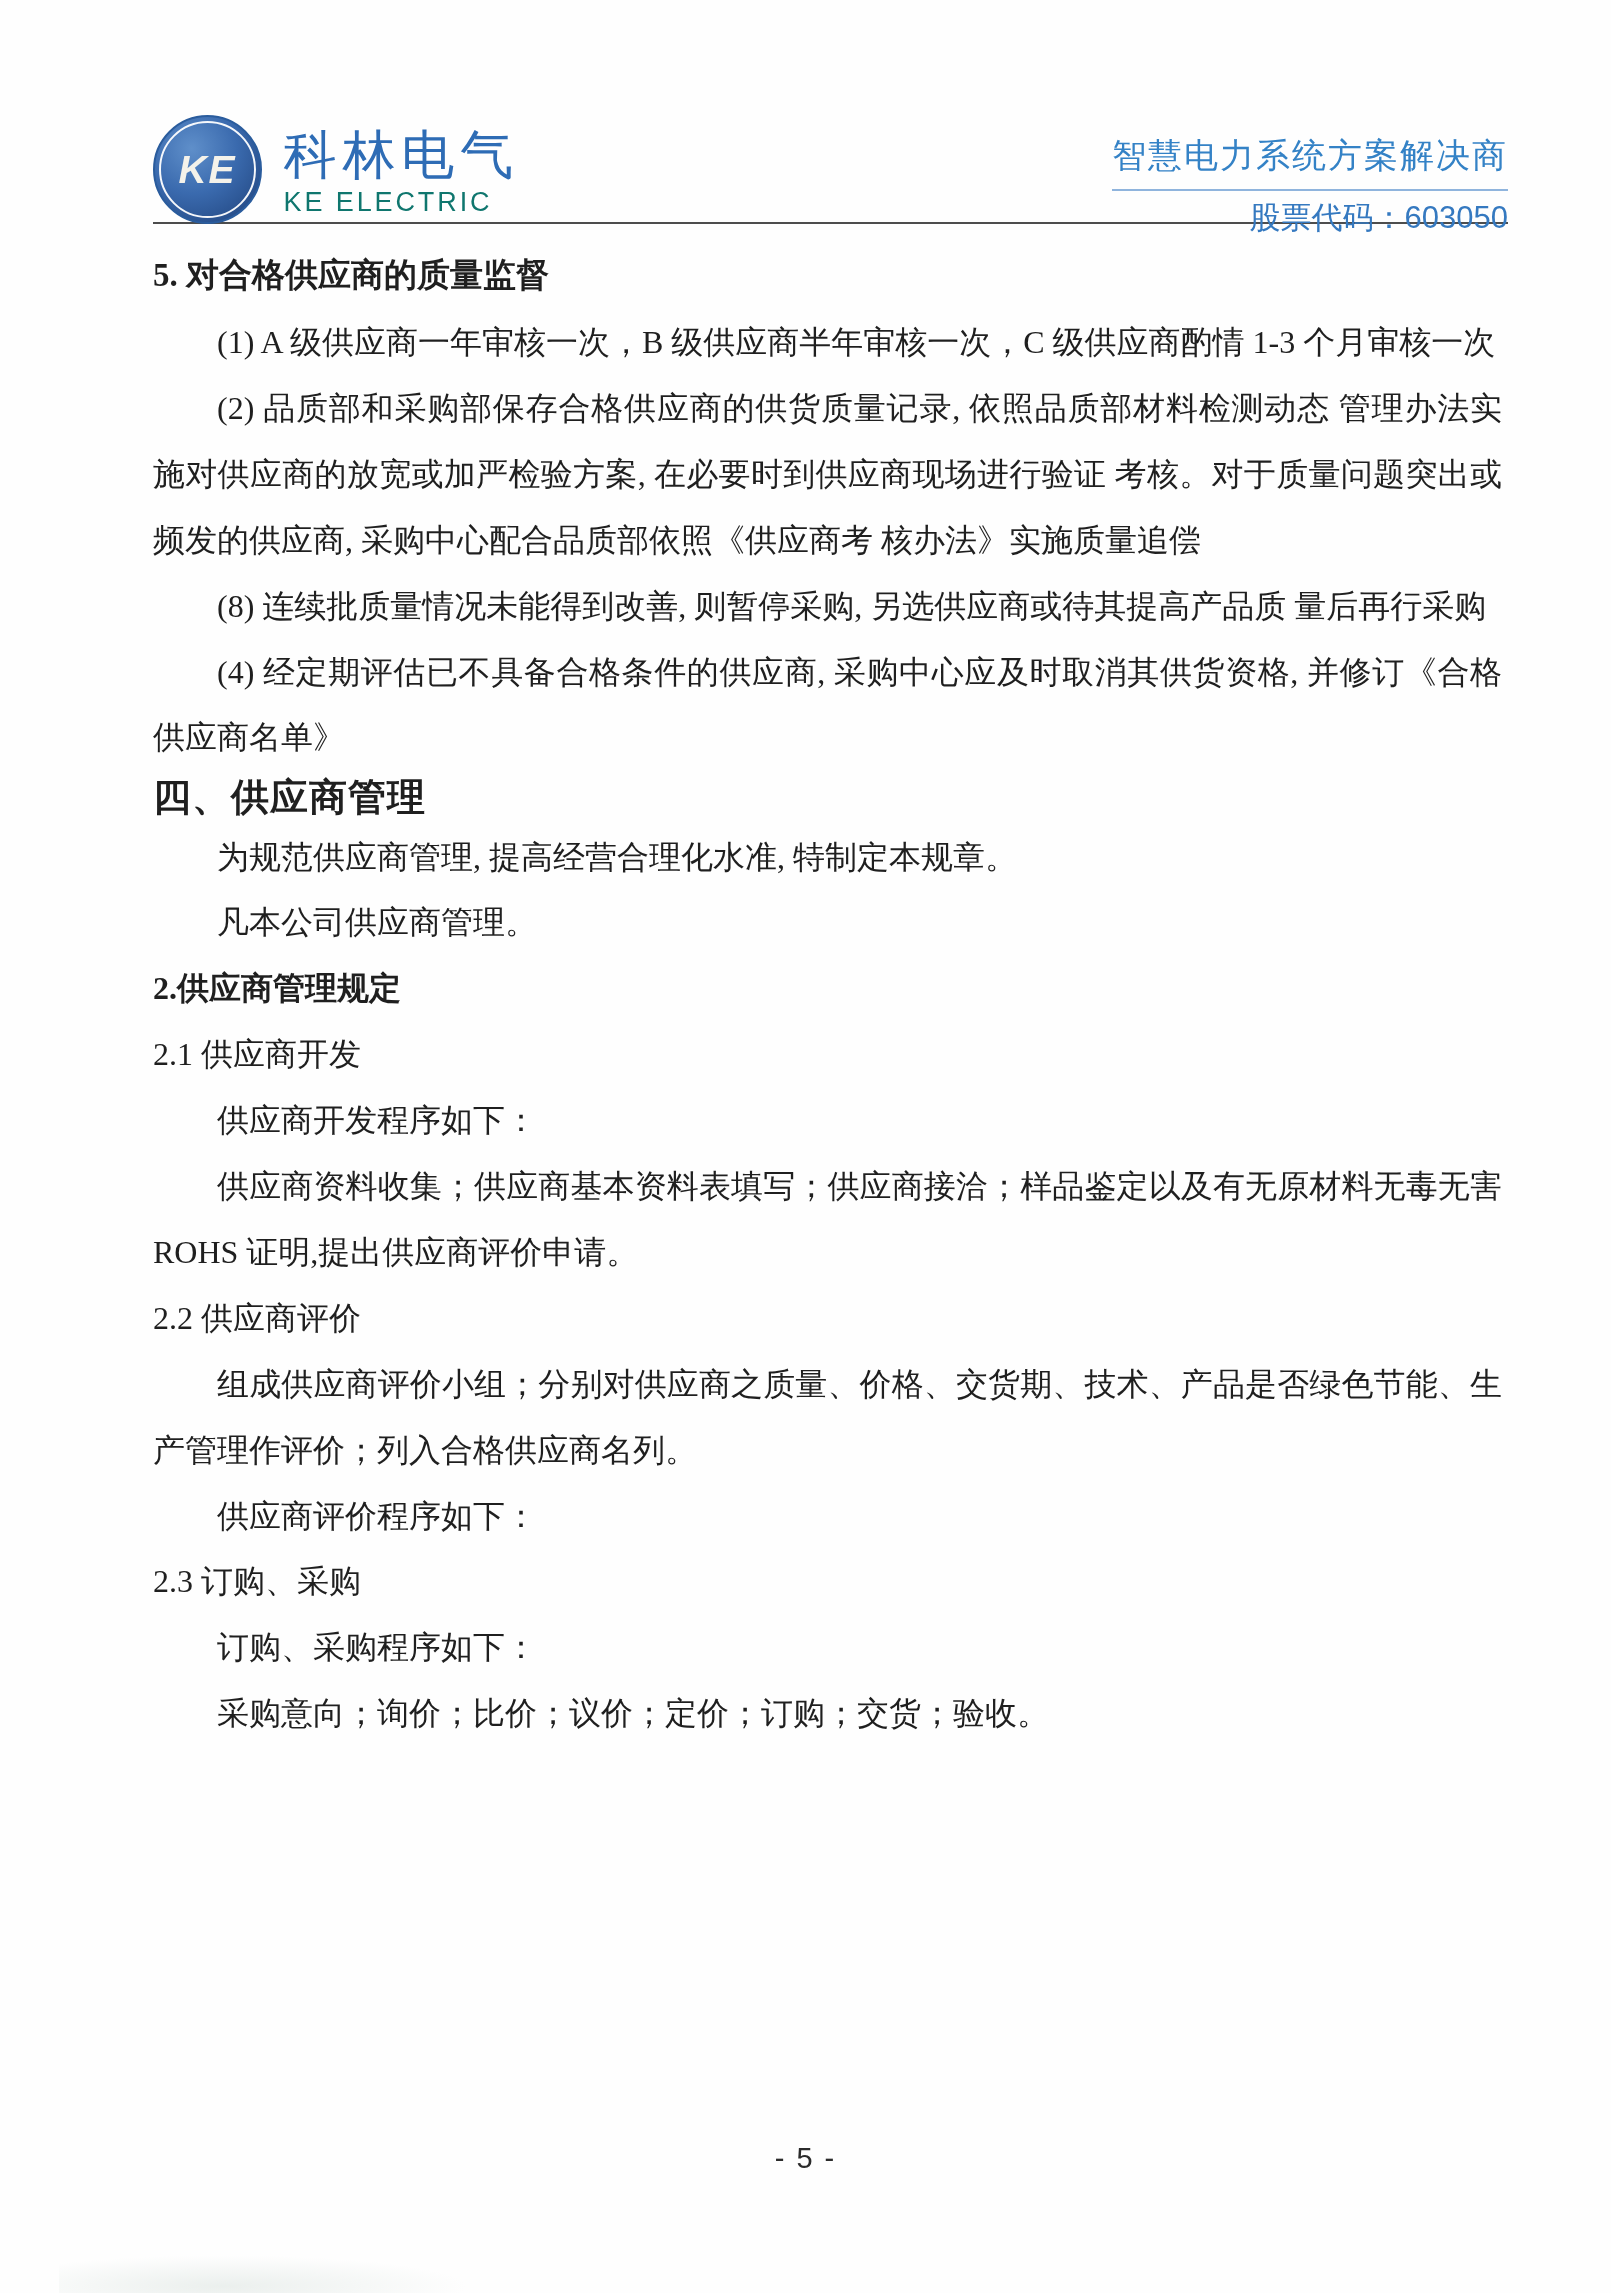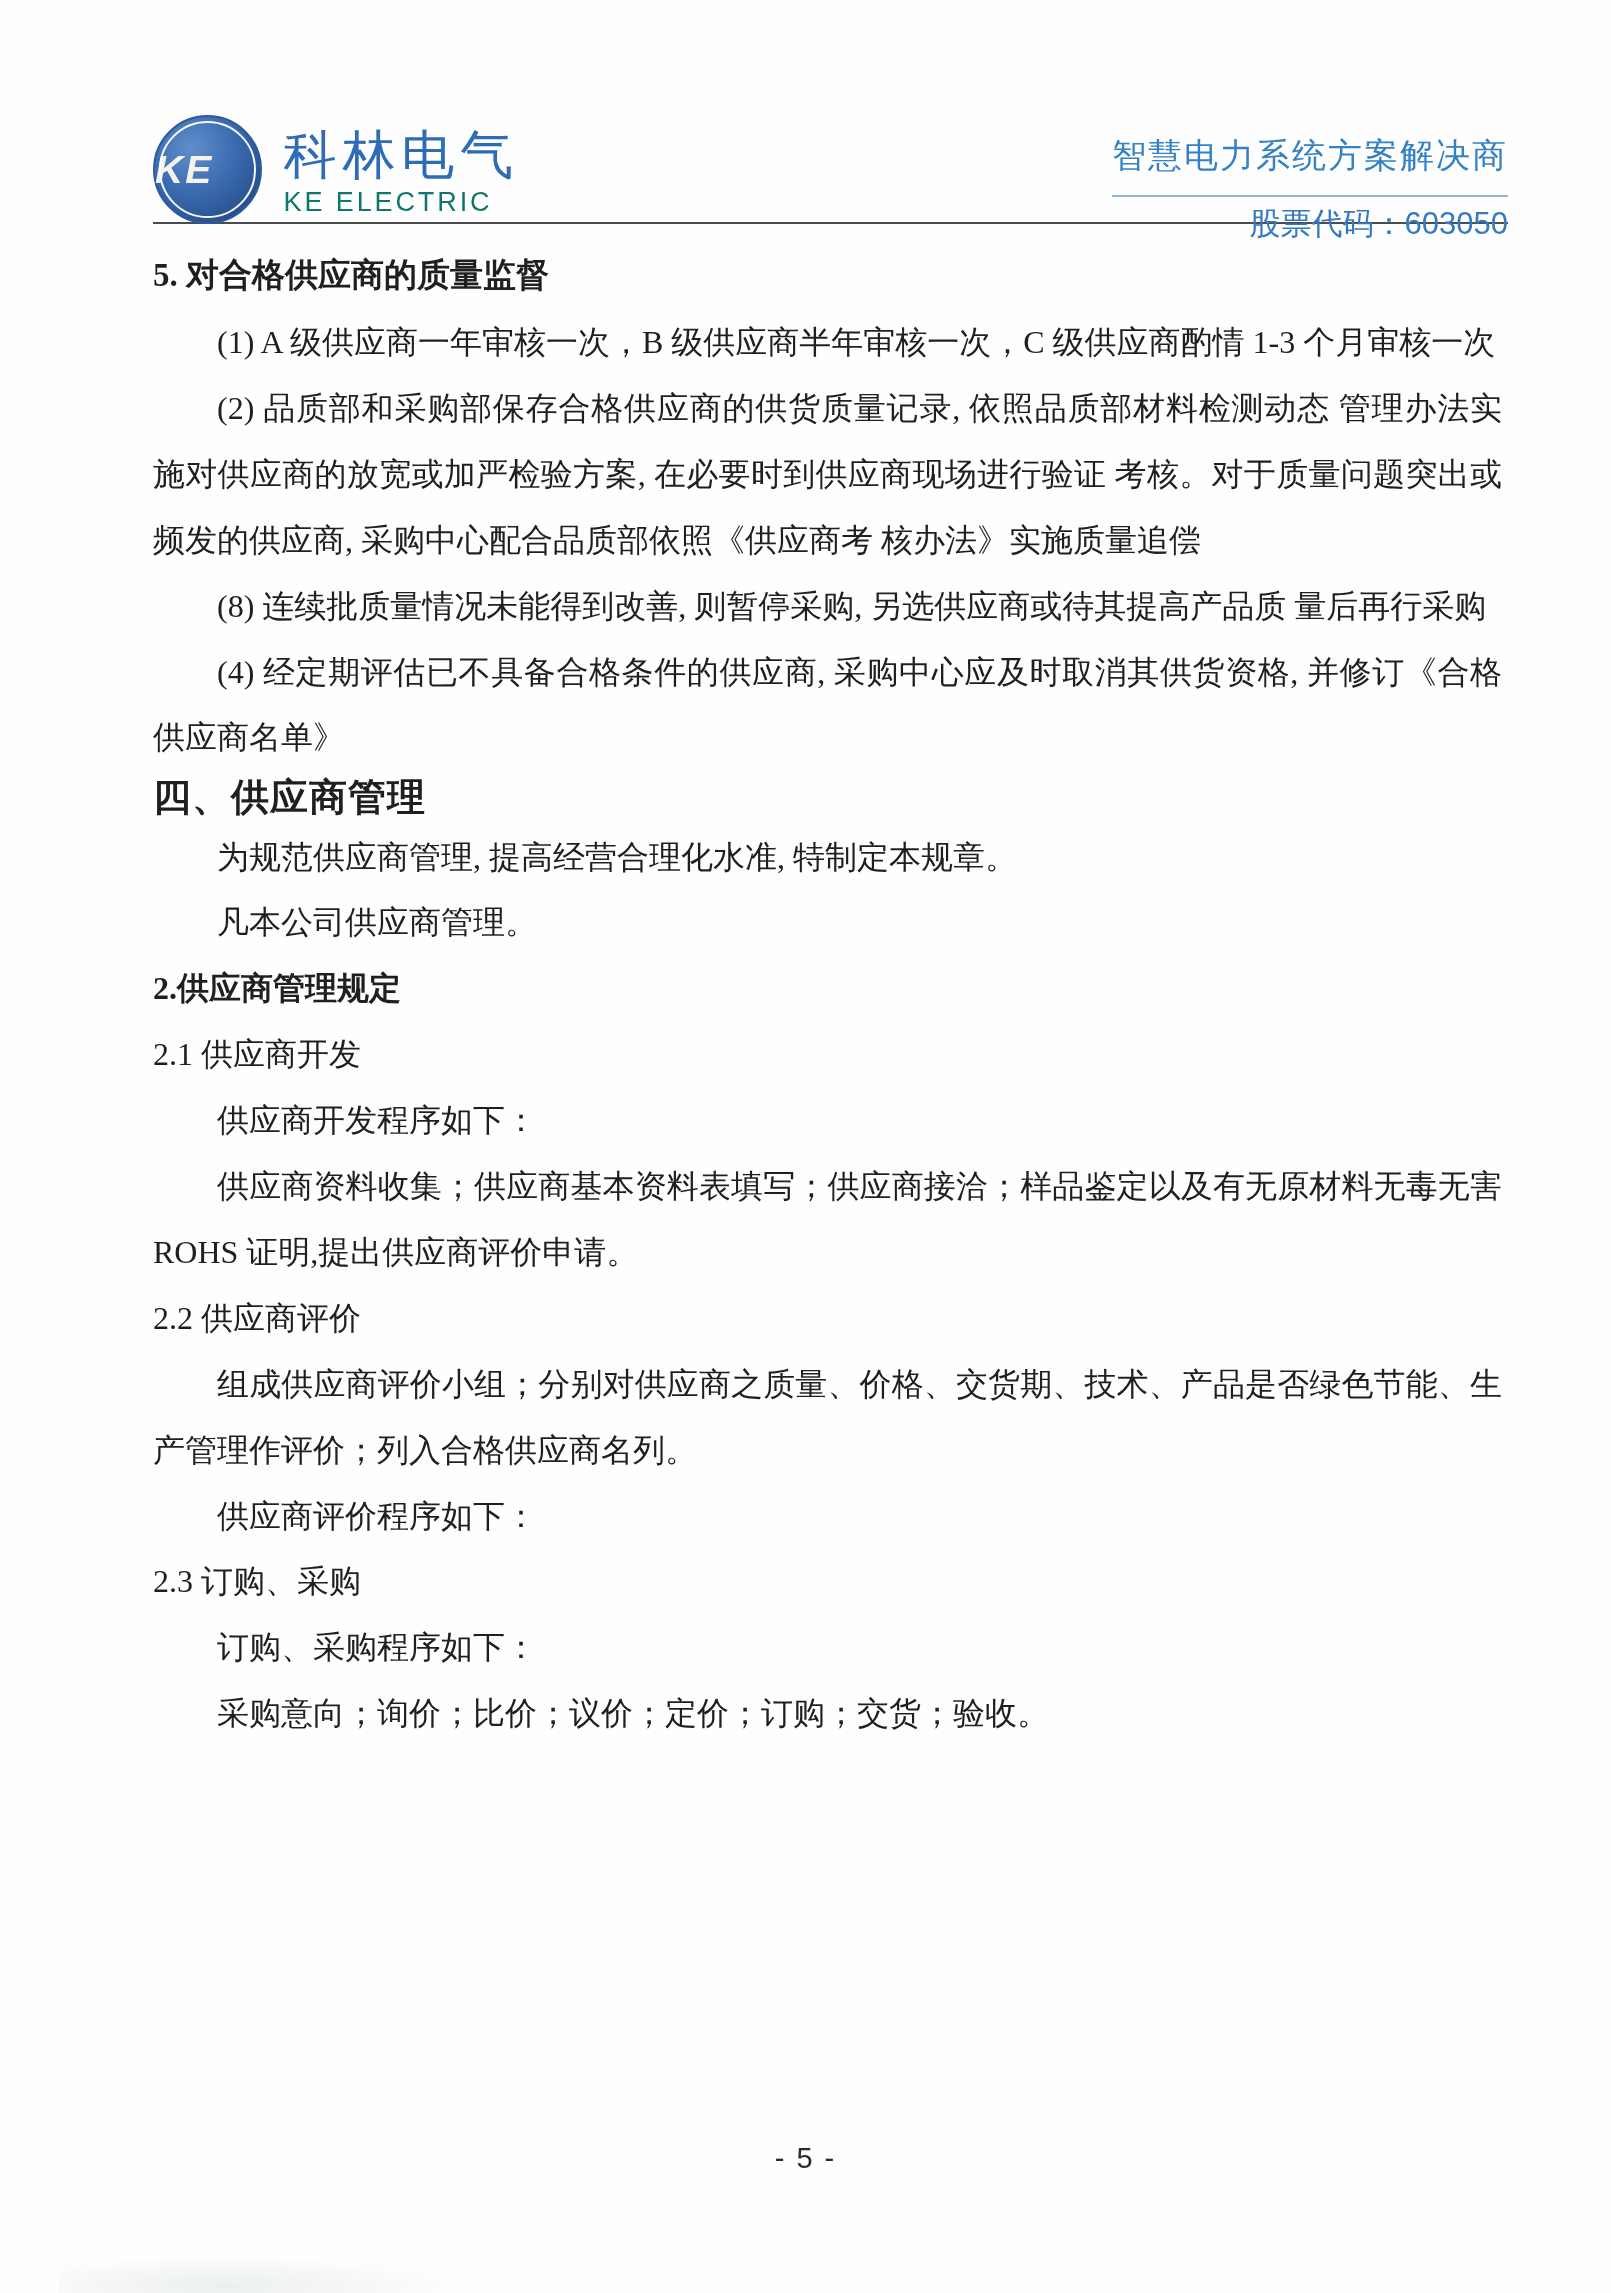--- a/index.html
+++ b/index.html
@@ -37,7 +37,7 @@
     border-radius: 50%;
     border: 2.9px solid #2a5c9d;
     background: radial-gradient(circle at 35% 30%, #5f8fca 0%, #3a6aae 45%, #1d3f77 100%);
-    display: flex; align-items: center; 
+    display: flex; align-items: center; justify-content: center;
     position: relative;
     flex: 0 0 auto;
   }

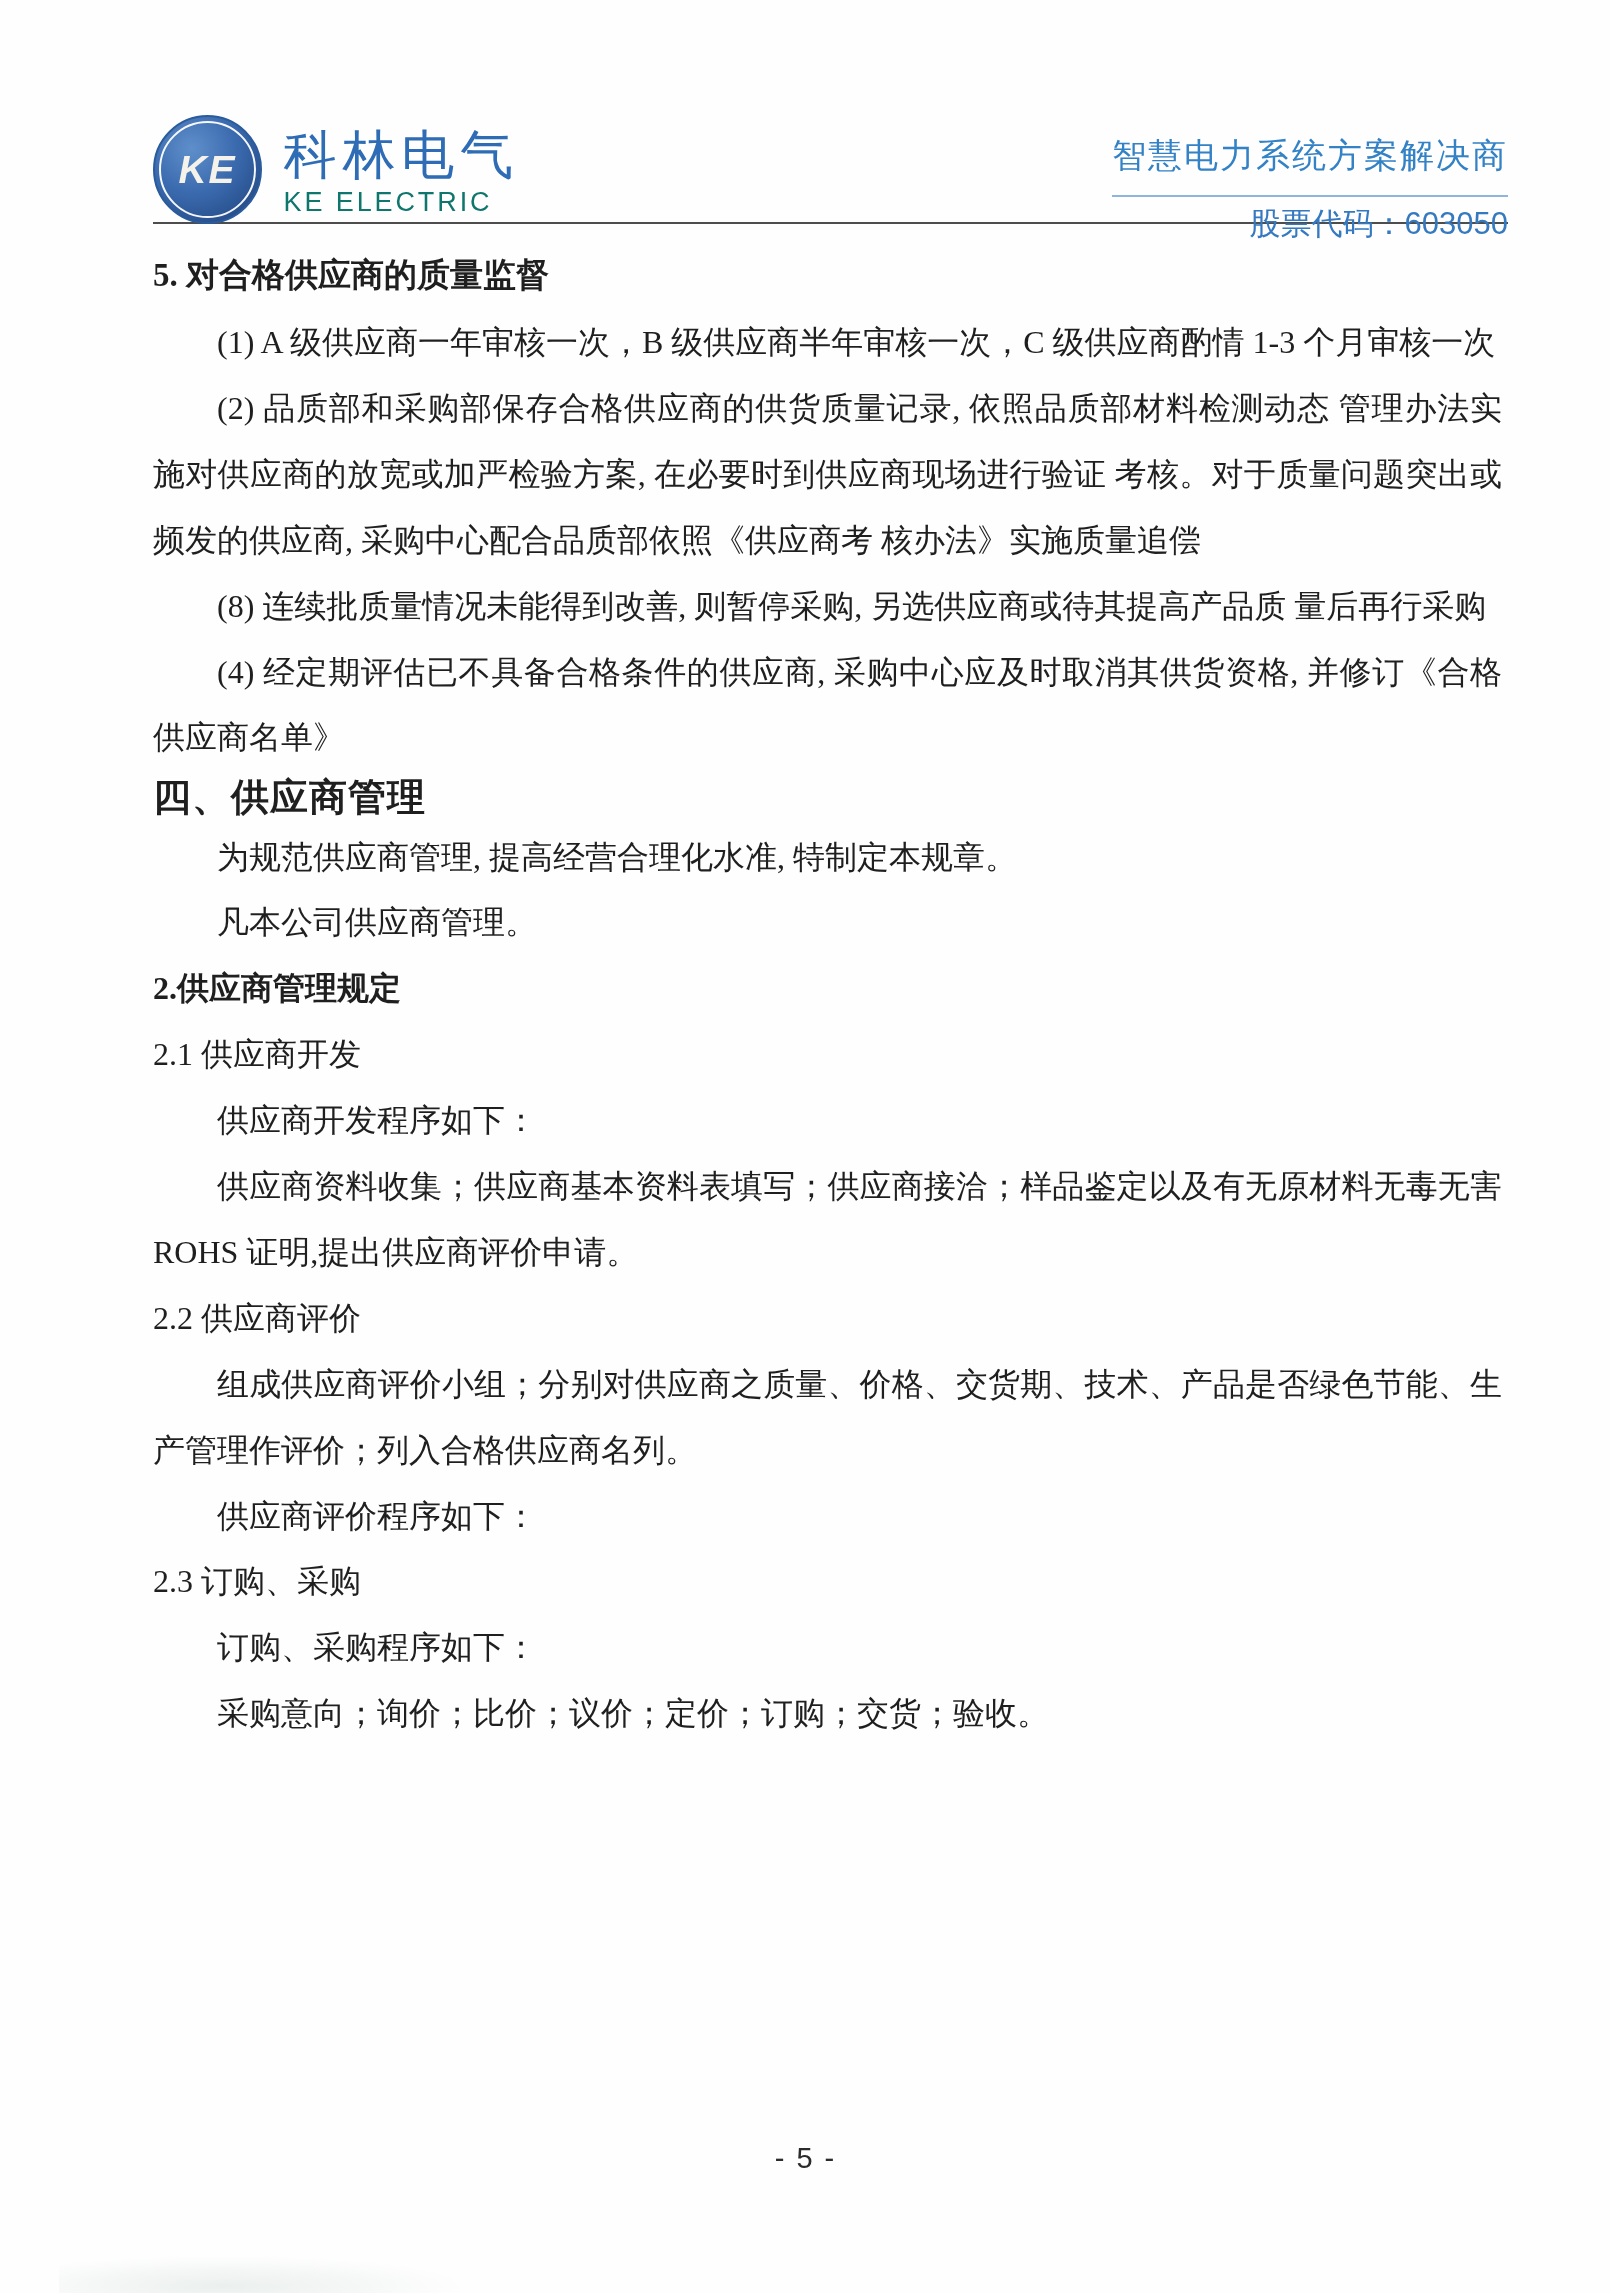--- a/index.html
+++ b/index.html
@@ -75,7 +75,7 @@
     color: #3482c6;
     font-size: 34px;
     letter-spacing: 2px;
-    padding-bottom: 16px;
+    padding-bottom: 10px;
     border-bottom: 2px solid #8fb4dd;
   }
   .stock {

